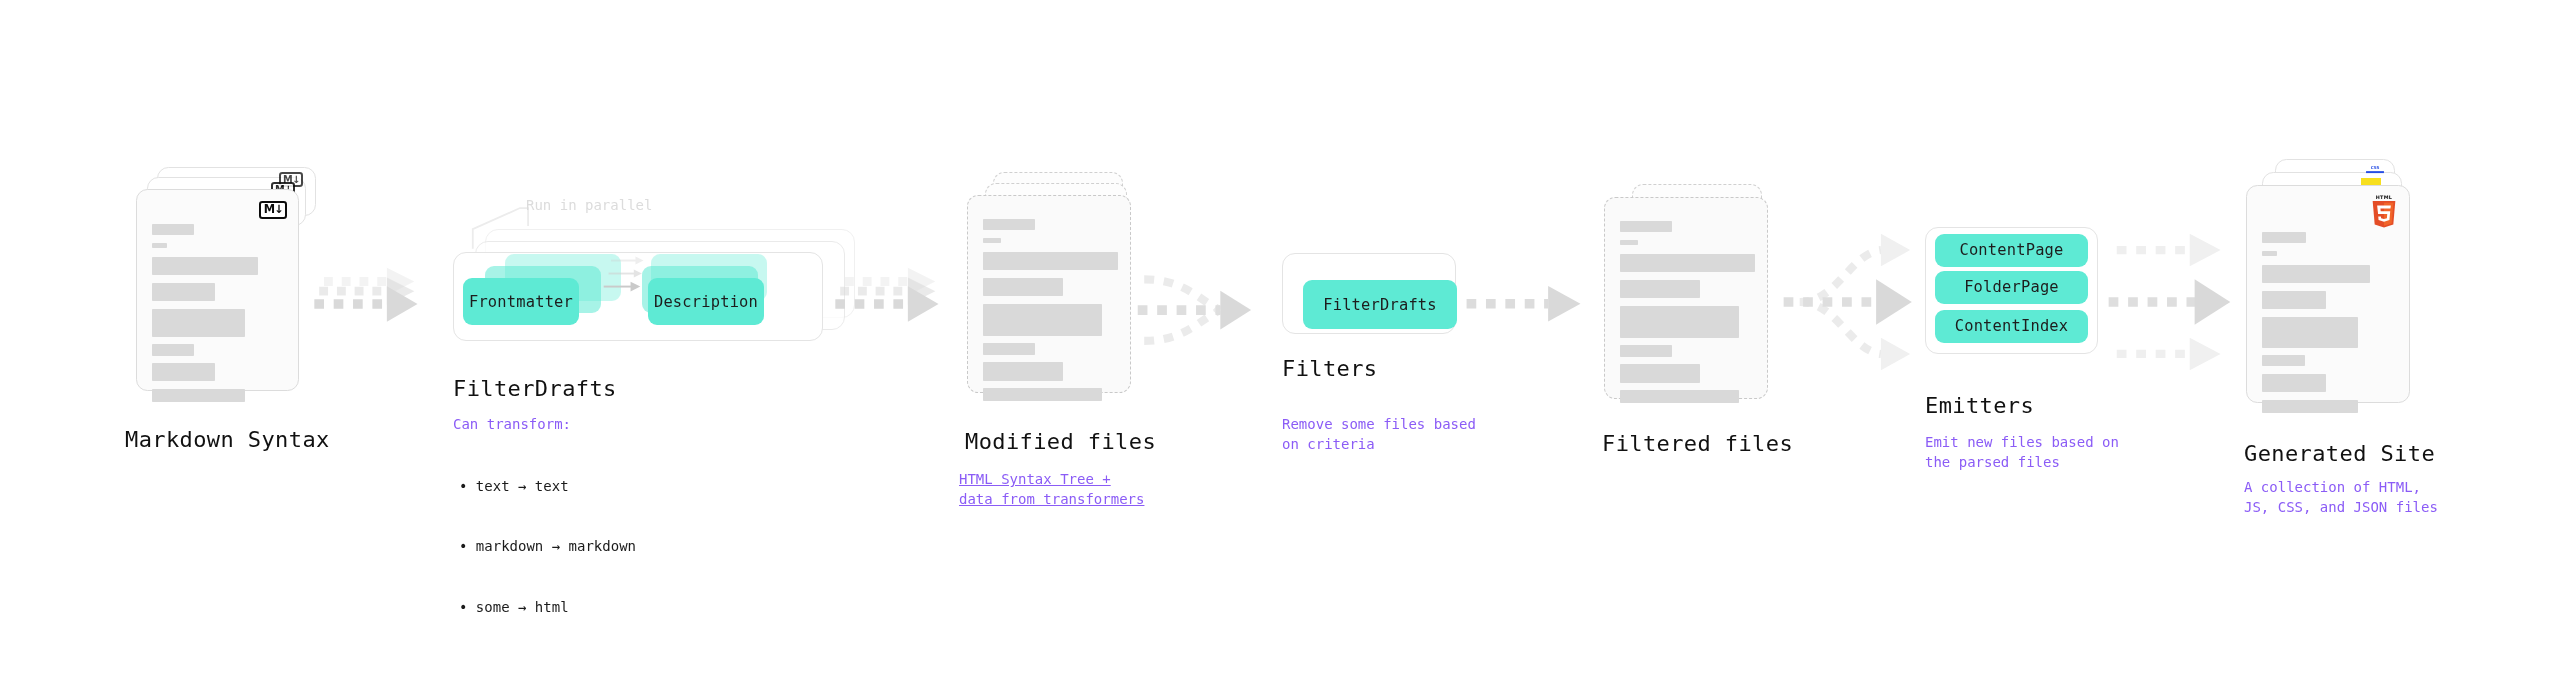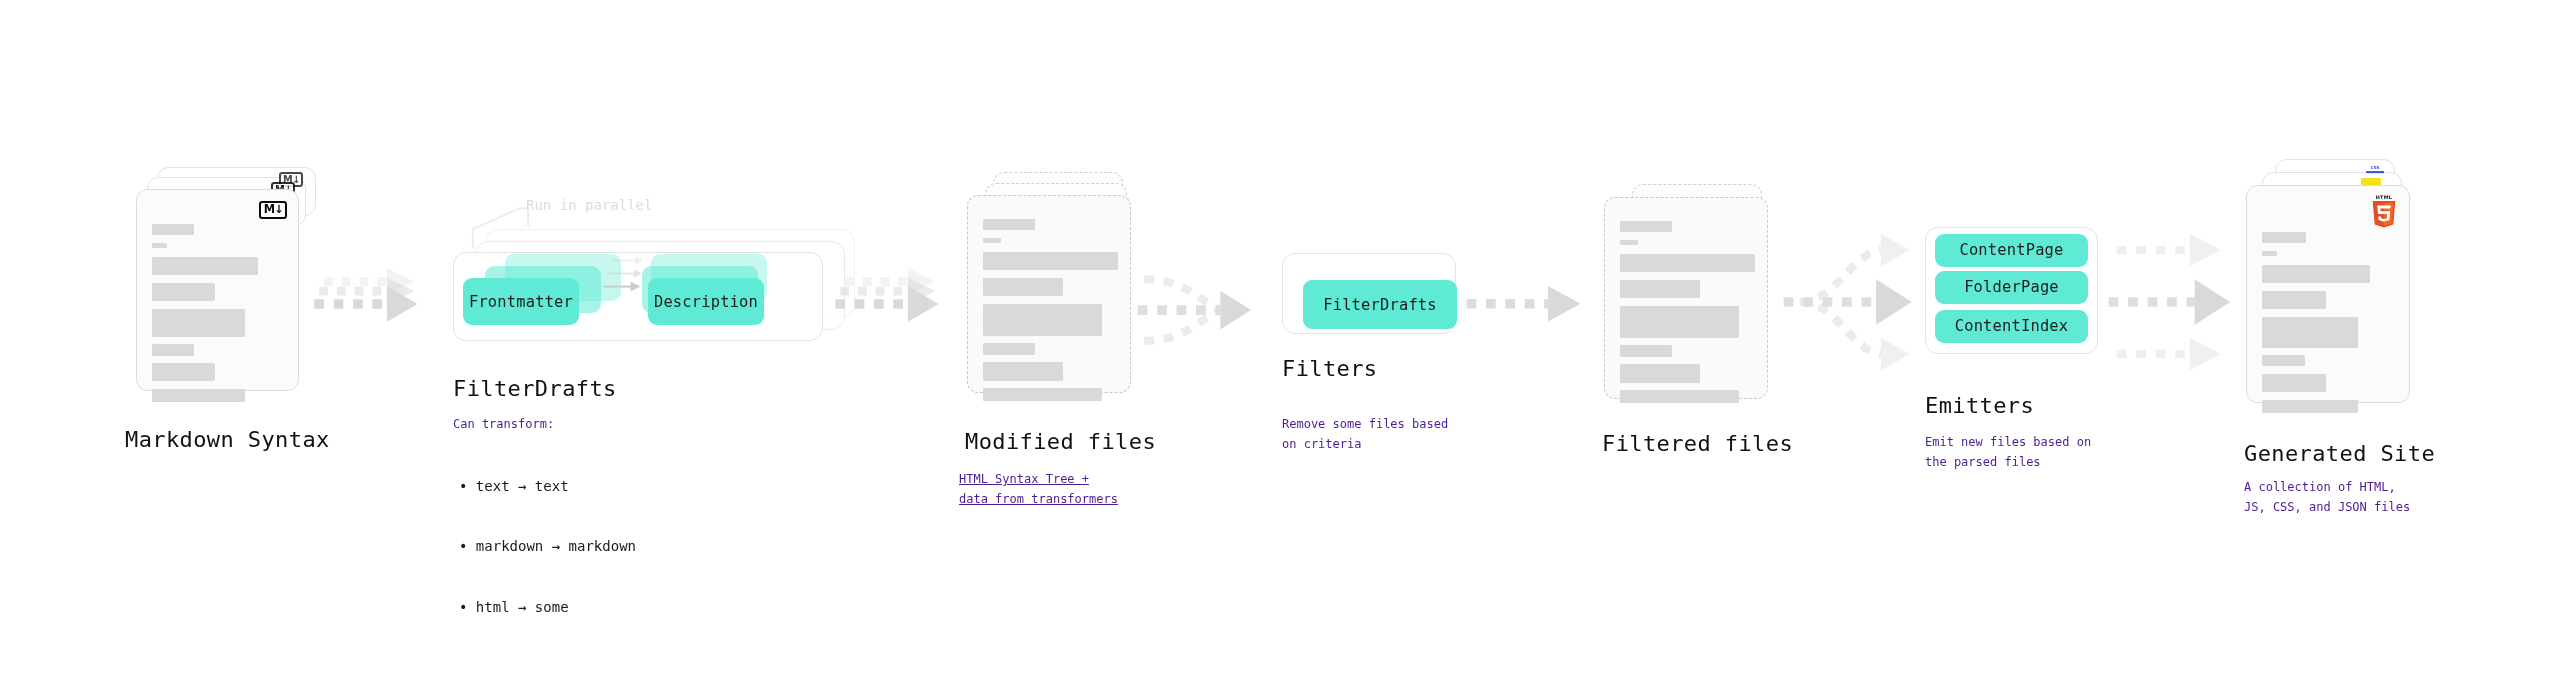--- a/index.html
+++ b/index.html
@@ -68,9 +68,9 @@
   }
   .cap-sub{
     position:absolute;
-    font-size:12px;
+    font-size:14px;
     line-height:20.3px;
-    color:#4c1d95;
+    color:#8b5cf6;
     white-space:pre;
   }
   .cap-list{

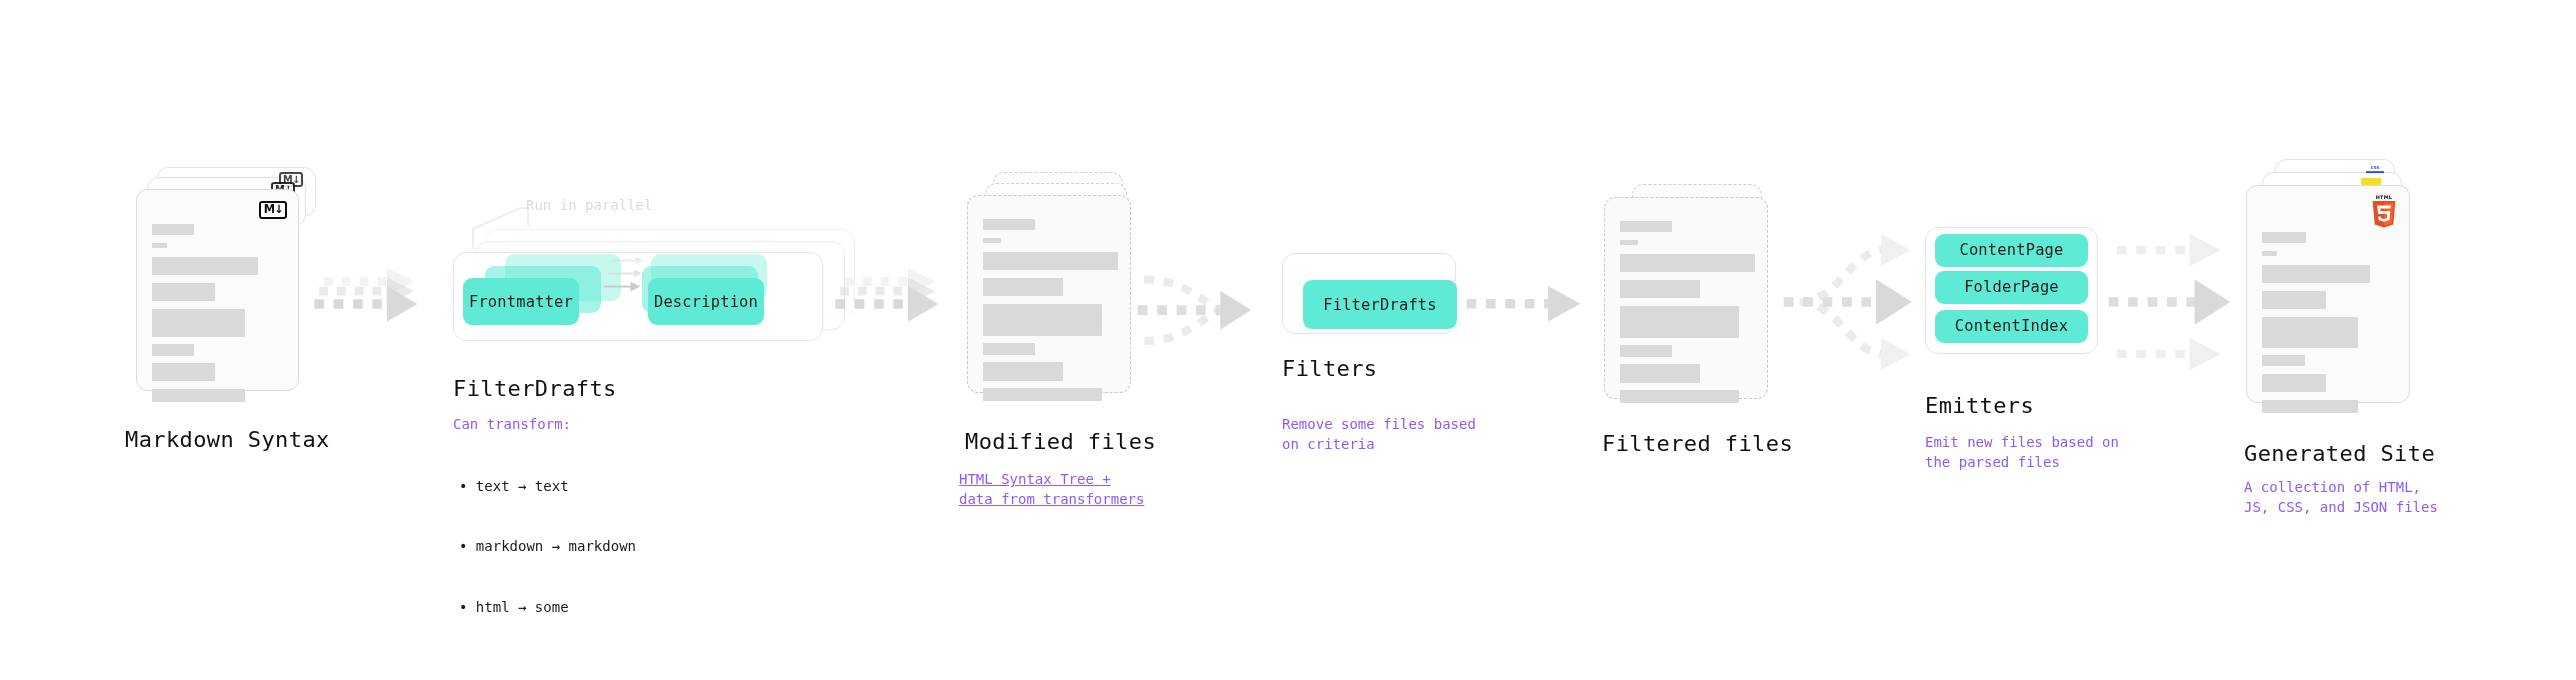--- a/index.html
+++ b/index.html
@@ -192,7 +192,7 @@
   <div class="cap-list" style="left:459px;top:435px;">
     <div>•&nbsp;<span>text → text</span></div>
     <div>•&nbsp;<span>markdown → markdown</span></div>
-    <div>•&nbsp;<span>html → some</span></div>
+    <div>•&nbsp;<span>some → html</span></div>
   </div>
 </div>
 

